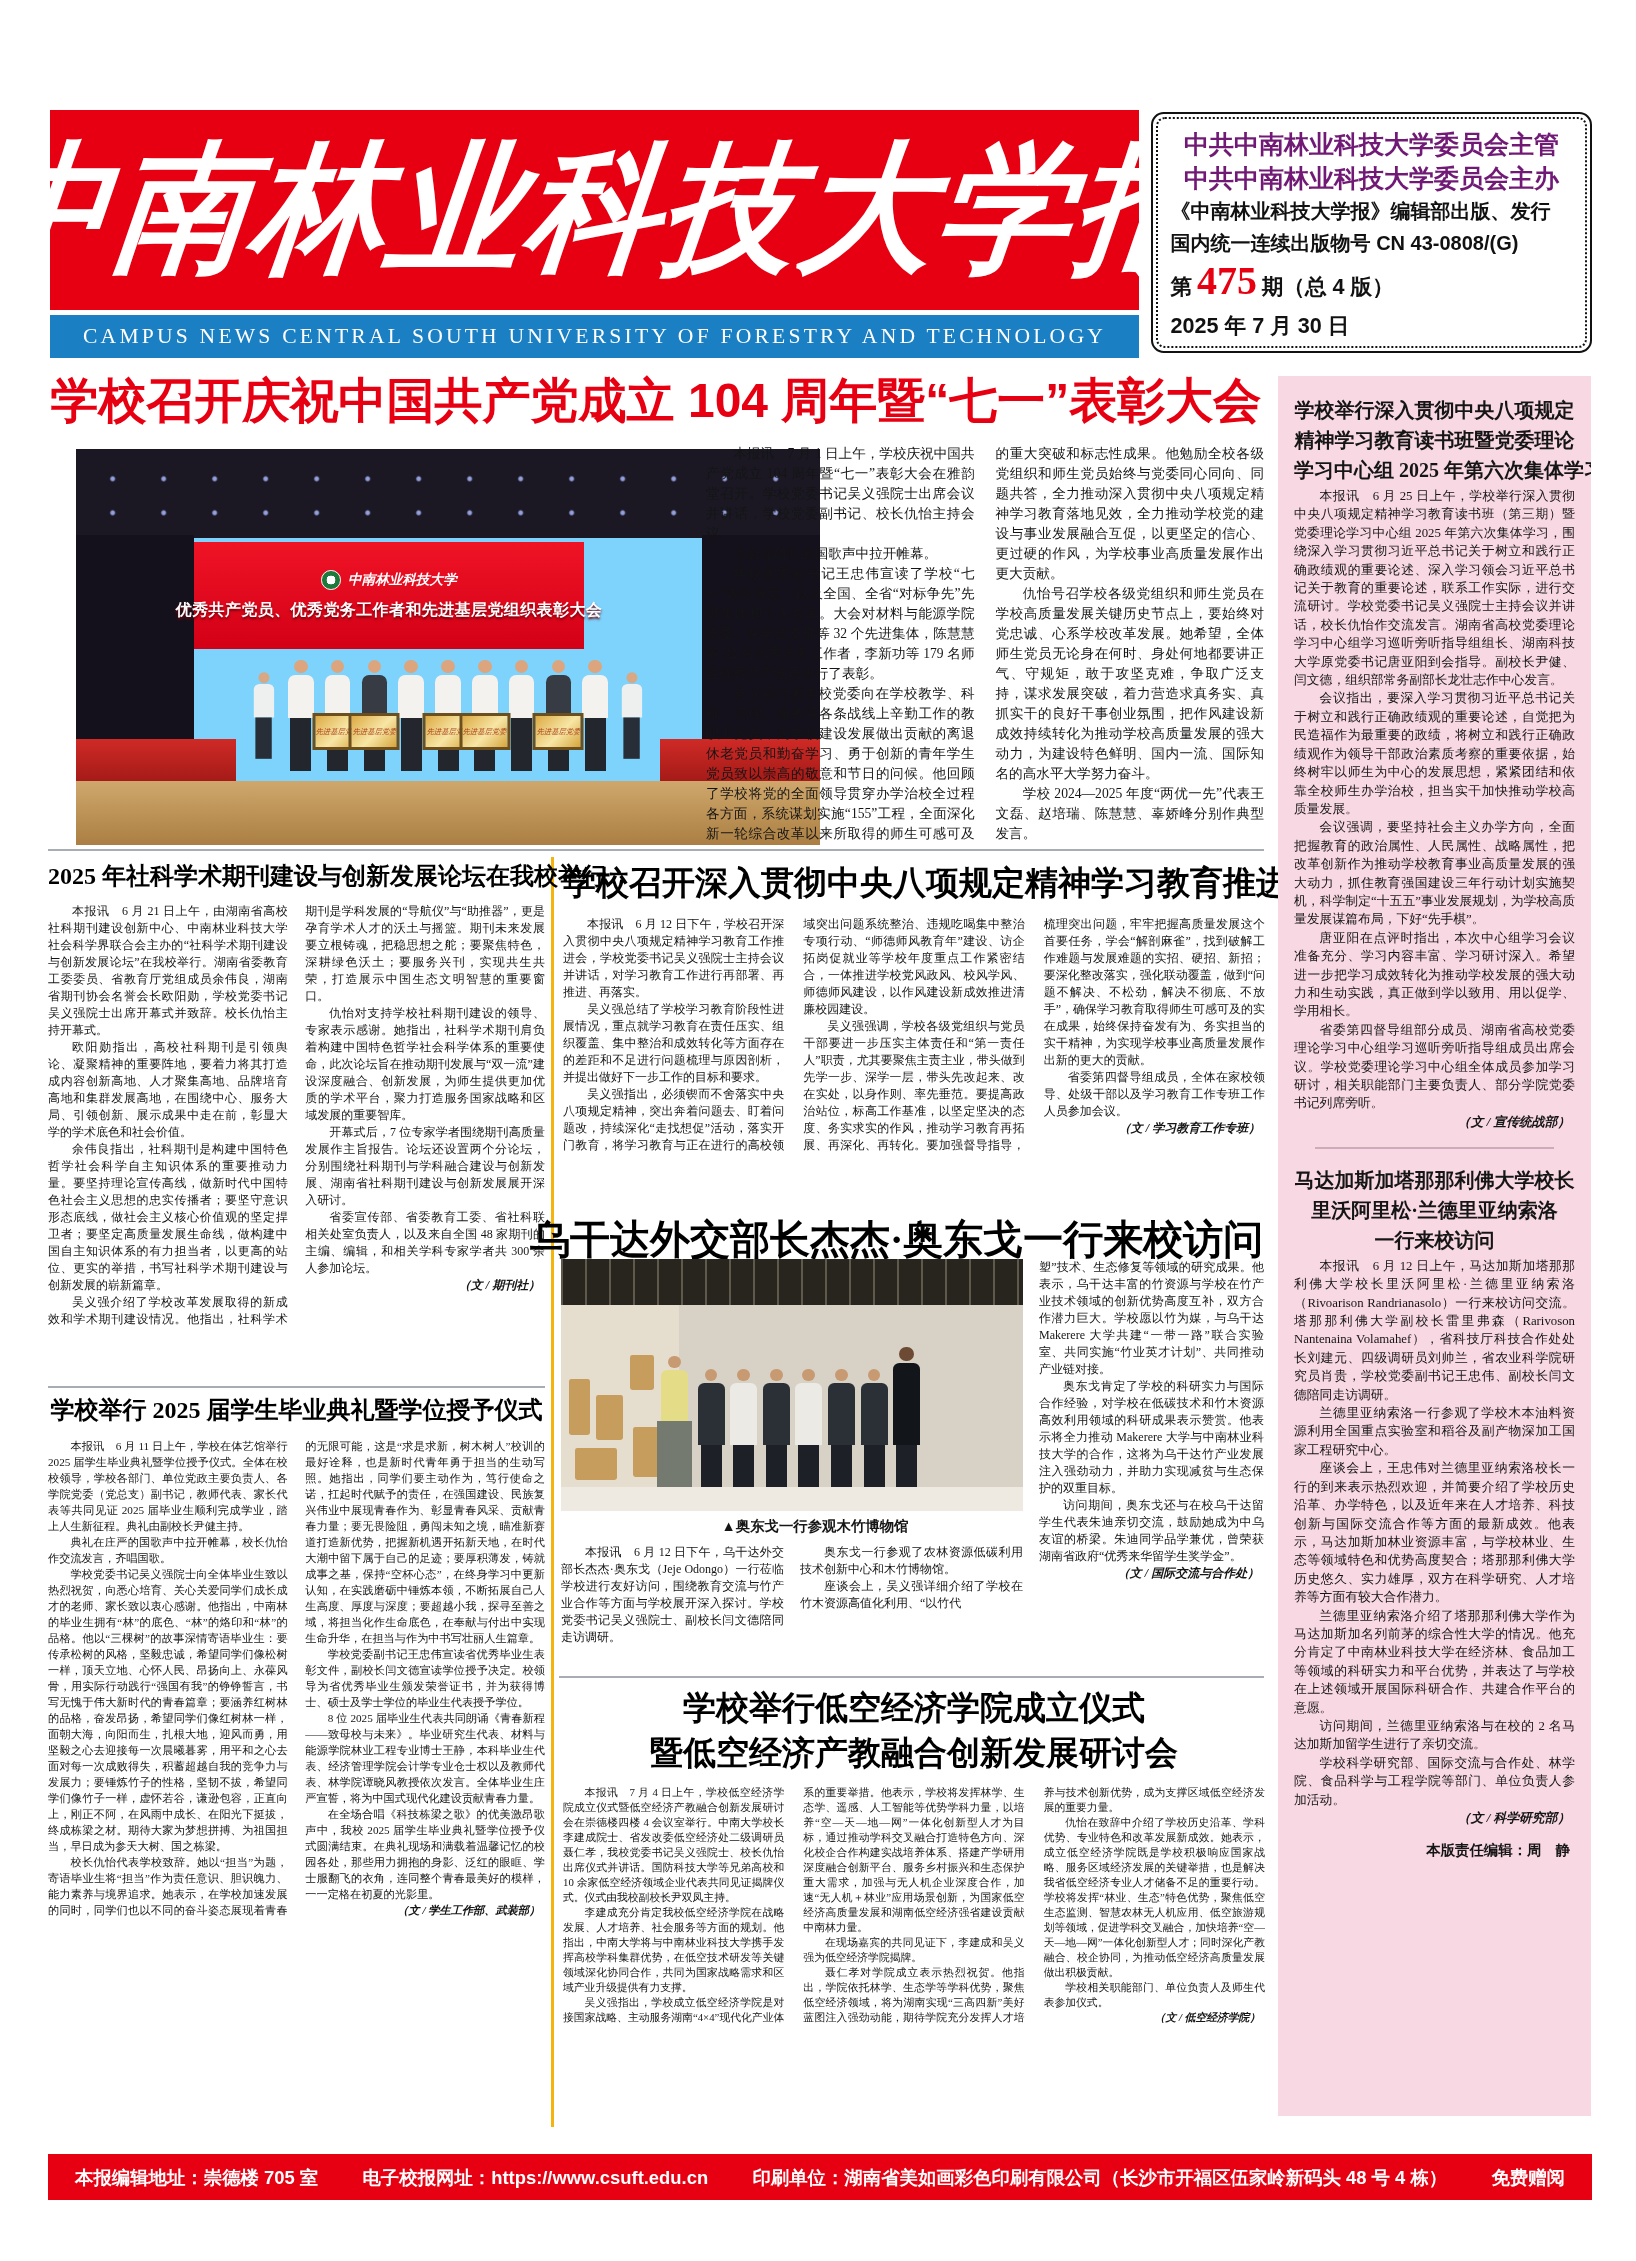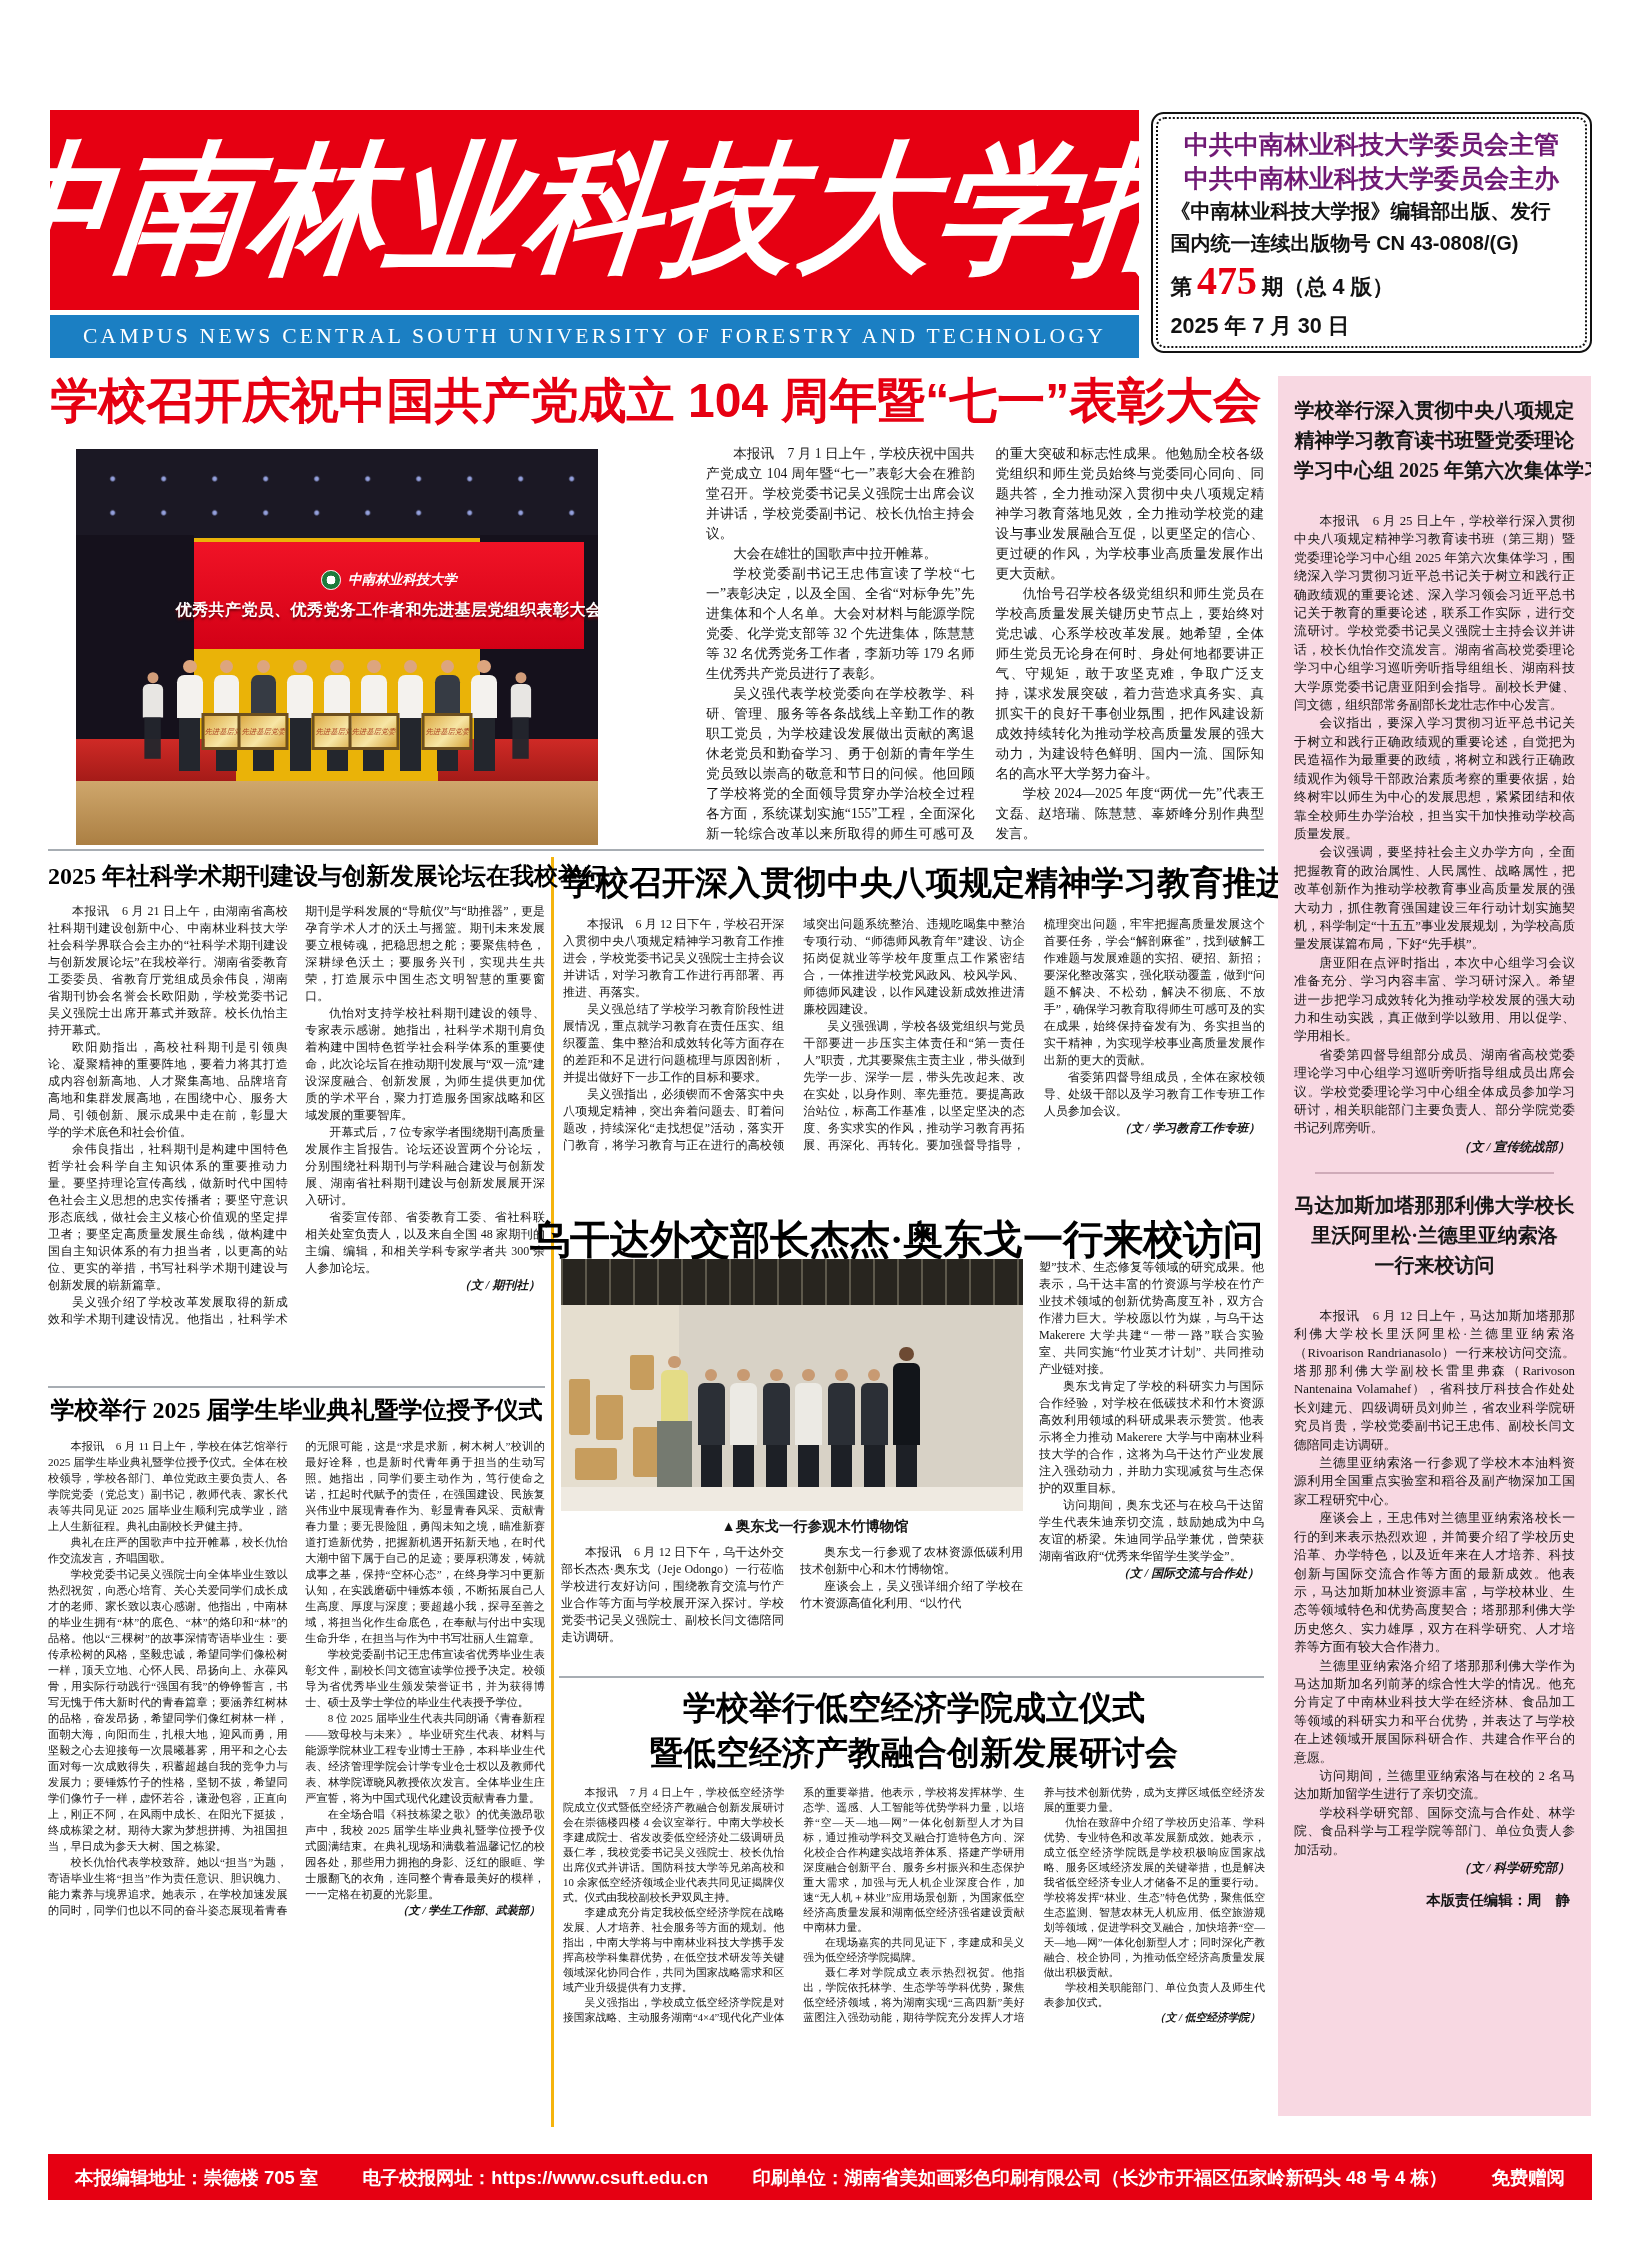--- a/index.html
+++ b/index.html
@@ -108,7 +108,7 @@
   .sidebar{position:absolute;left:1278px;top:376px;width:313px;height:1740px;background:#f8d8e2;
            box-sizing:border-box;padding:19px 16px;overflow:hidden;}
   .sb-title p{margin:0;text-indent:0;text-align:center;font-weight:900;font-size:20px;line-height:30px;white-space:nowrap;}
-  .sb-body{font-size:12.8px;line-height:18.4px;text-align:justify;margin-top:27px;}
+  .sb-body{font-size:12.8px;line-height:18.4px;text-align:justify;margin-top:2px;}
   .sb-hr{height:1.6px;background:#cfaab8;margin:16px 21px;}
   .sb-editor{text-align:right;font-weight:900;font-size:14.4px;margin-top:14px;padding-right:4.8px;
              font-family:"Liberation Sans","DejaVu Sans",sans-serif;}

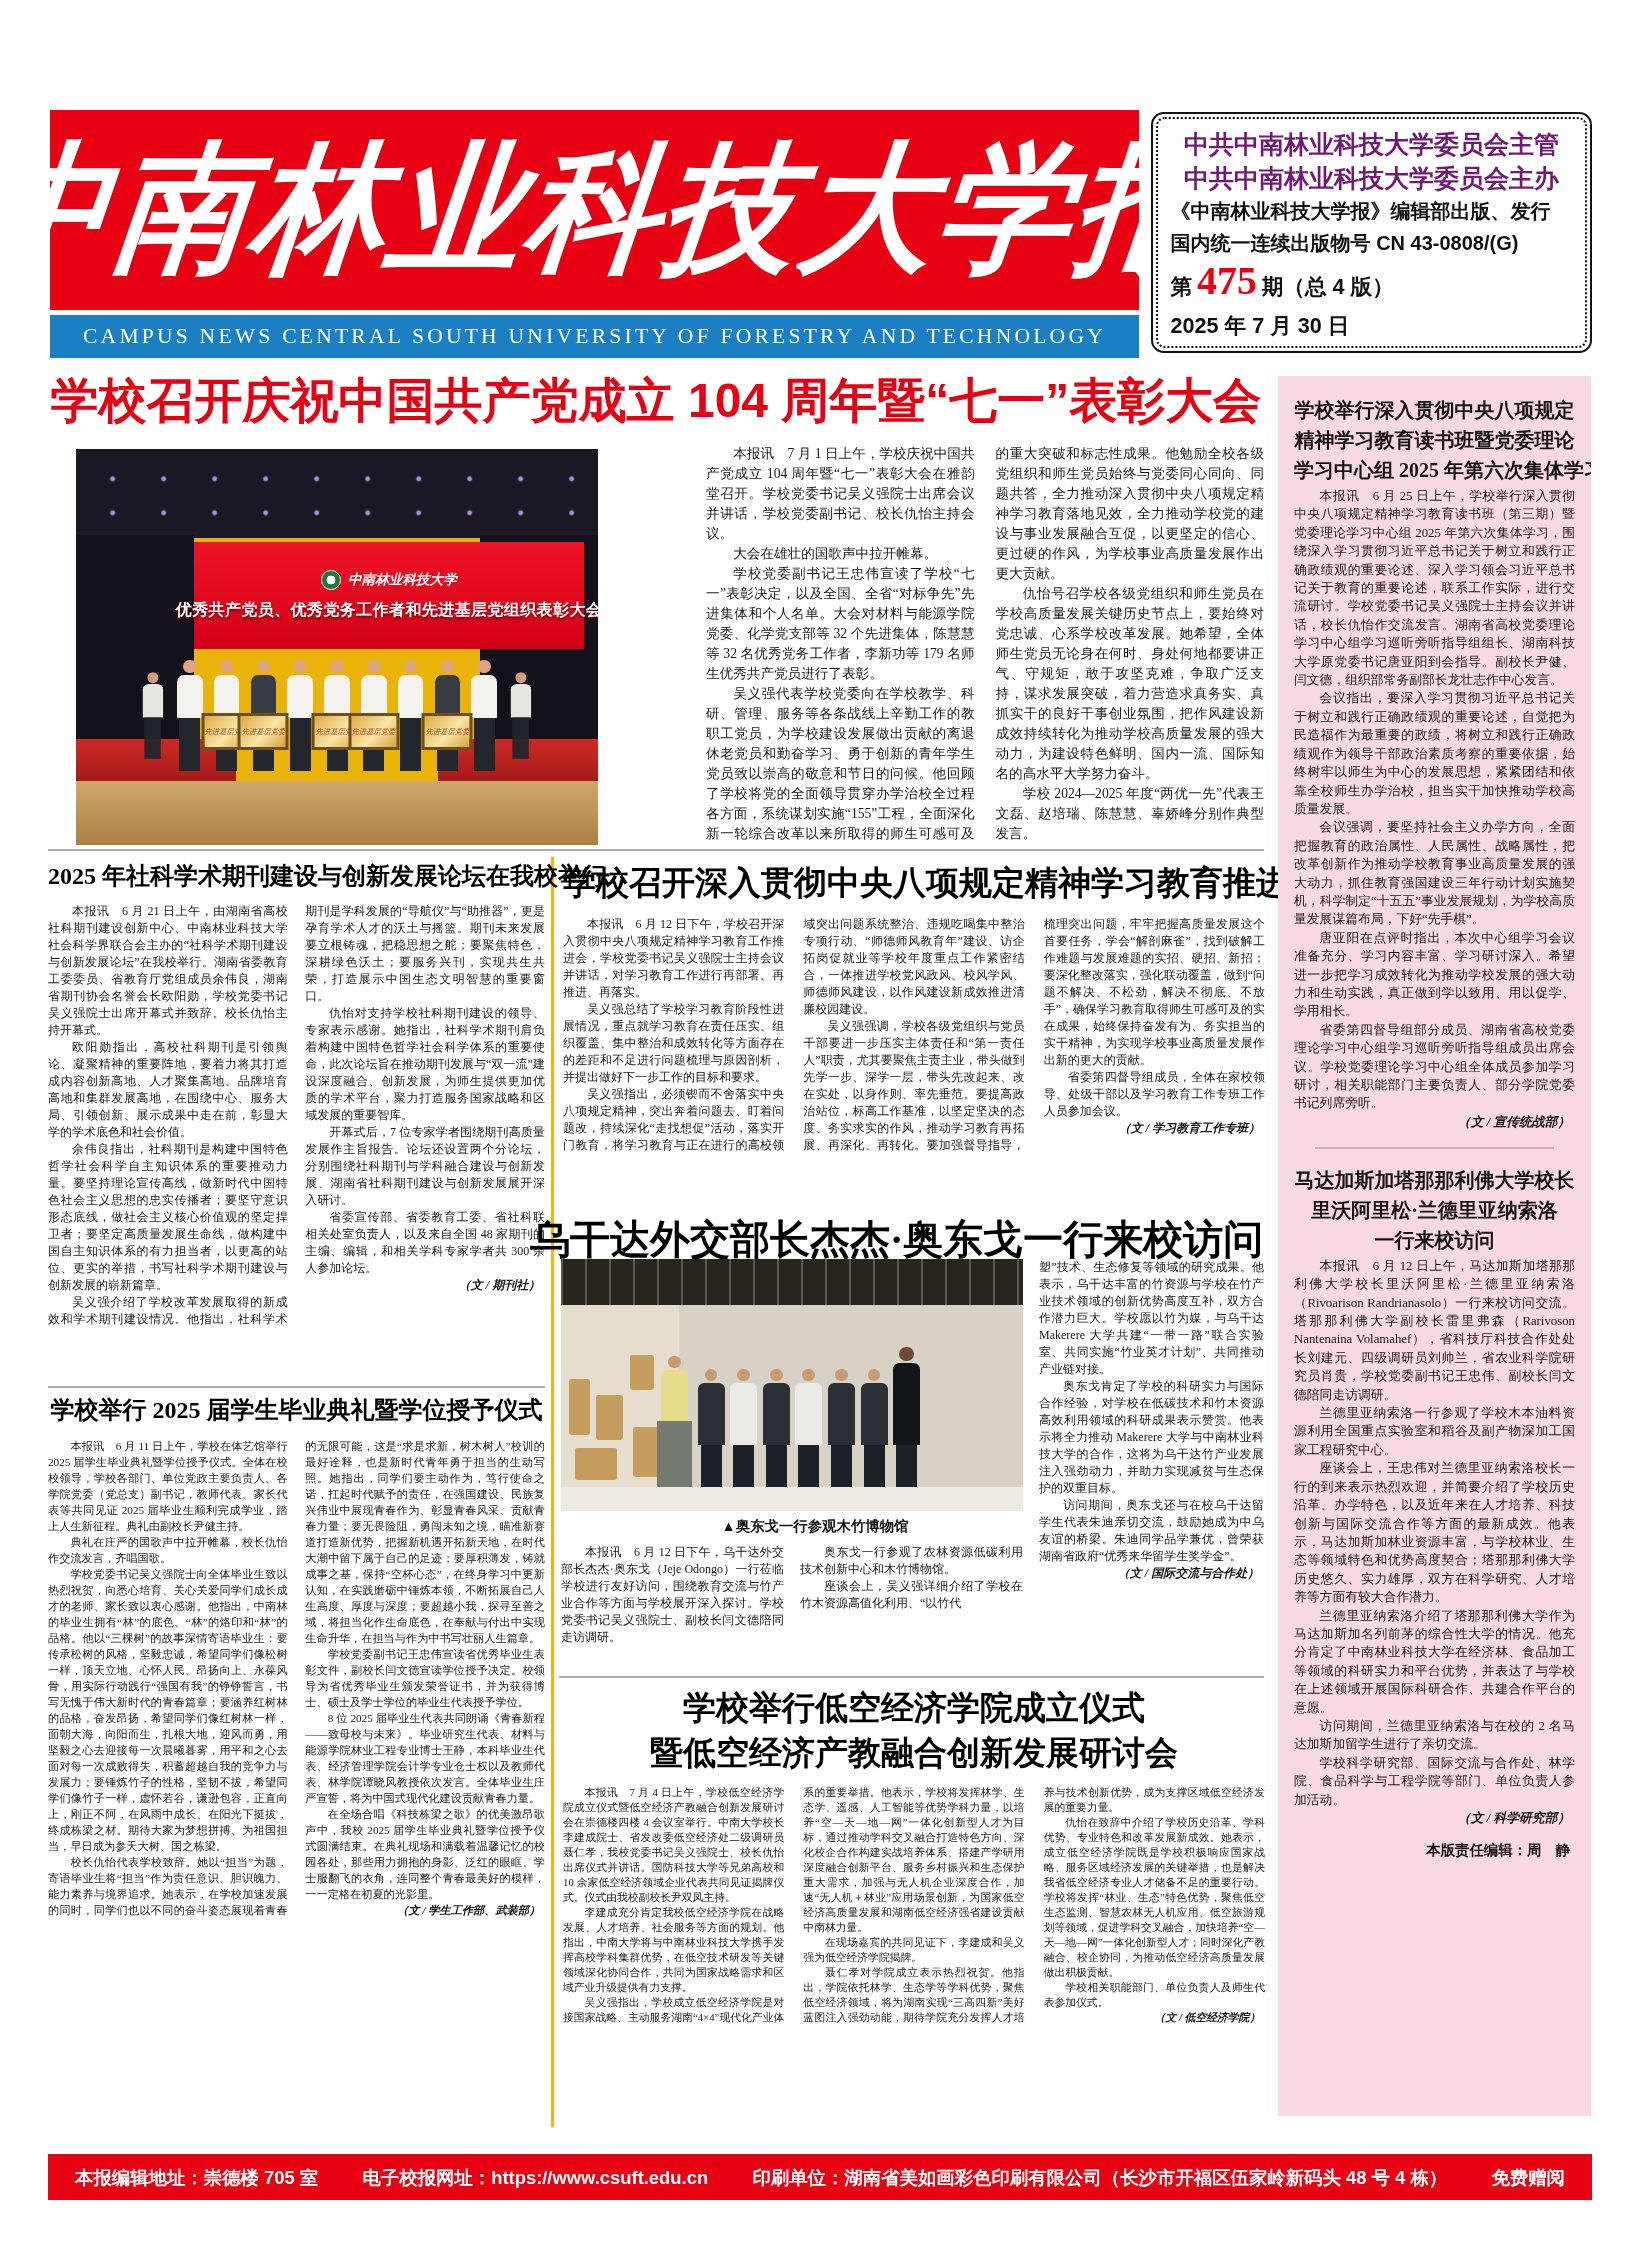--- a/index.html
+++ b/index.html
@@ -31,7 +31,7 @@
             font-family:"Liberation Sans","DejaVu Sans",sans-serif;font-weight:900;font-size:48px;
             line-height:1.25;white-space:nowrap;}
   
-  .photo1{position:absolute;left:76px;top:449px;width:522px;height:396px;background:#eab308;overflow:hidden;}
+  .photo1{position:absolute;left:76px;top:449px;width:744px;height:396px;background:#7dd3fc;overflow:hidden;}
   .p1-top{position:absolute;top:0;left:0;right:0;height:89px;background:#1b1824;
           background-image:radial-gradient(circle,rgba(170,185,255,.85) 1.6px,rgba(170,185,255,0) 3.2px);
           background-size:51px 34px;background-position:11.2px 12.8px;}

